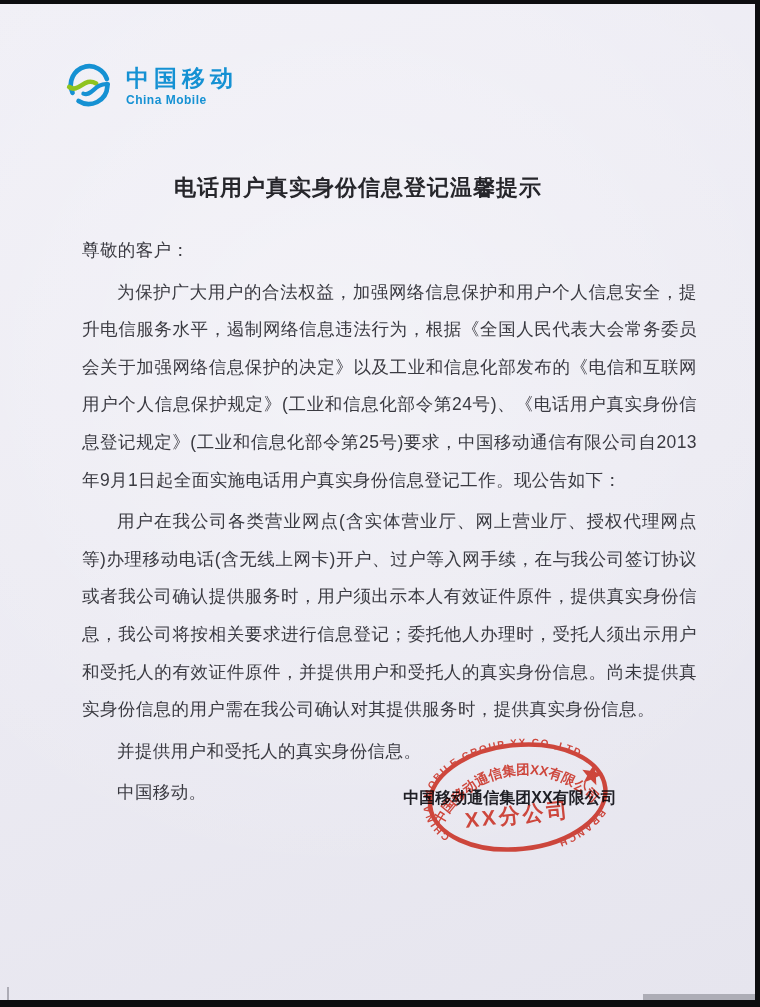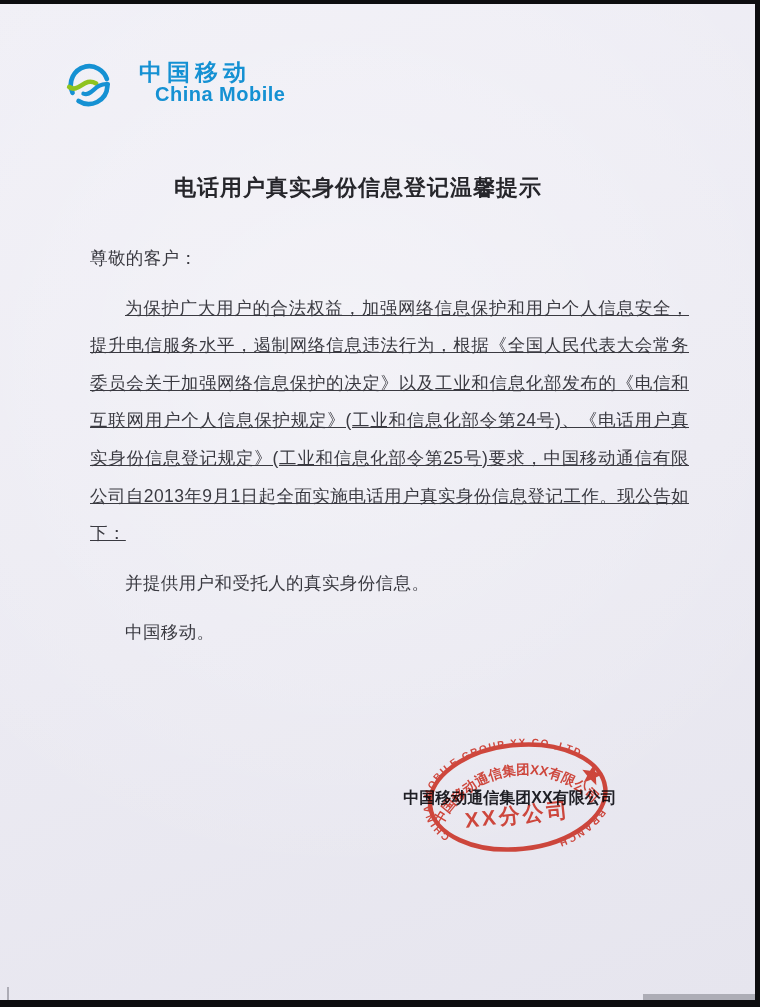--- a/index.html
+++ b/index.html
@@ -15,7 +15,7 @@
       linear-gradient(160deg,#f0eff6 0%, #ebeaf2 55%, #e6e5ee 100%);
   }
   
-  .logo{position:absolute;top:56px;left:64px;display:flex;align-items:flex-start;gap:25px;}
+  .logo{position:absolute;top:56px;left:64px;display:flex;align-items:flex-end;gap:12px;}
   .logo-mark{transform:rotate(-12deg);}
   .logo-cn{font-size:23px;font-weight:bold;color:#1591d3;letter-spacing:5px;line-height:25px;}
   .logo-en{font-size:20px;font-weight:600;color:#1591d3;letter-spacing:.5px;line-height:19px;margin-left:16px;}

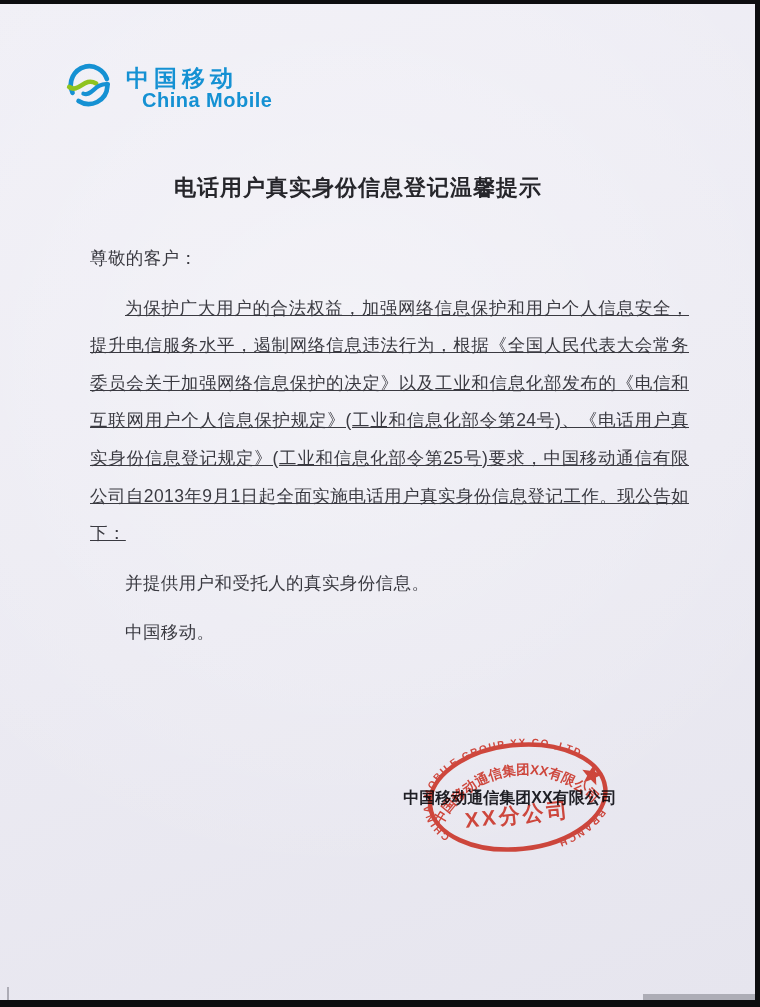--- a/index.html
+++ b/index.html
@@ -18,7 +18,7 @@
   .logo{position:absolute;top:56px;left:64px;display:flex;align-items:flex-end;gap:12px;}
   .logo-mark{transform:rotate(-12deg);}
   .logo-cn{font-size:23px;font-weight:bold;color:#1591d3;letter-spacing:5px;line-height:25px;}
-  .logo-en{font-size:20px;font-weight:600;color:#1591d3;letter-spacing:.5px;line-height:19px;margin-left:16px;}
+  .logo-en{font-size:12px;font-weight:600;color:#1591d3;letter-spacing:.5px;line-height:19px;}
   
   .title{
     position:absolute;top:169px;left:-18px;width:752px;margin:0;

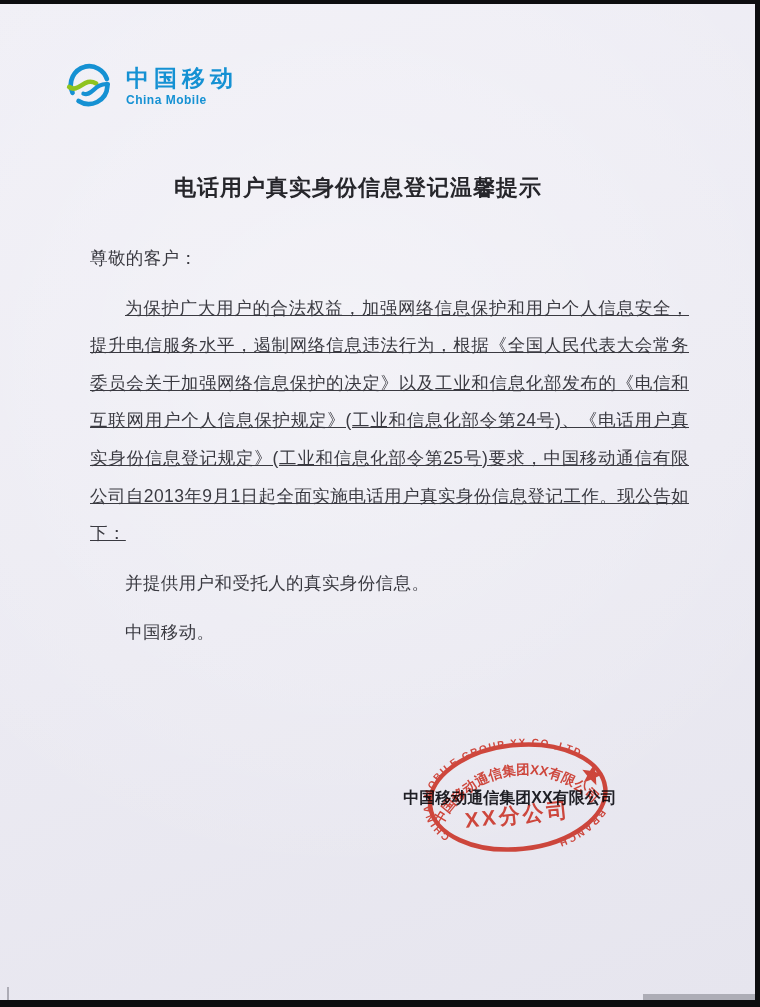--- a/index.html
+++ b/index.html
@@ -30,7 +30,7 @@
     font-size:17.5px;line-height:37.6px;color:#3a3a41;font-weight:500;
     letter-spacing:.4px;
   }
-  .body p{margin:12px;}
+  .body p{margin:4px;}
   .indent{text-indent:2em;}
   .justify{text-align:justify;text-decoration:underline;}
   

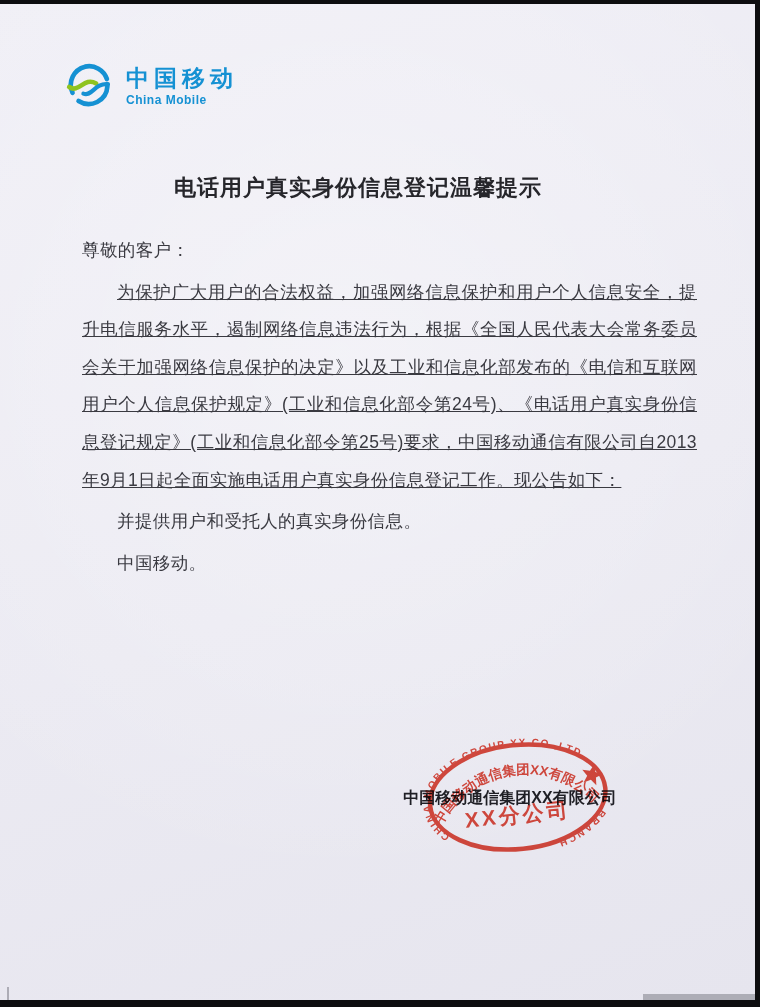--- a/index.html
+++ b/index.html
@@ -32,7 +32,7 @@
   }
   .body p{margin:4px;}
   .indent{text-indent:2em;}
-  .justify{text-align:justify;text-decoration:underline;}
+  .justify{text-align:justify;}
   
   .signature{
     position:absolute;top:784px;left:398px;width:224px;text-align:center;

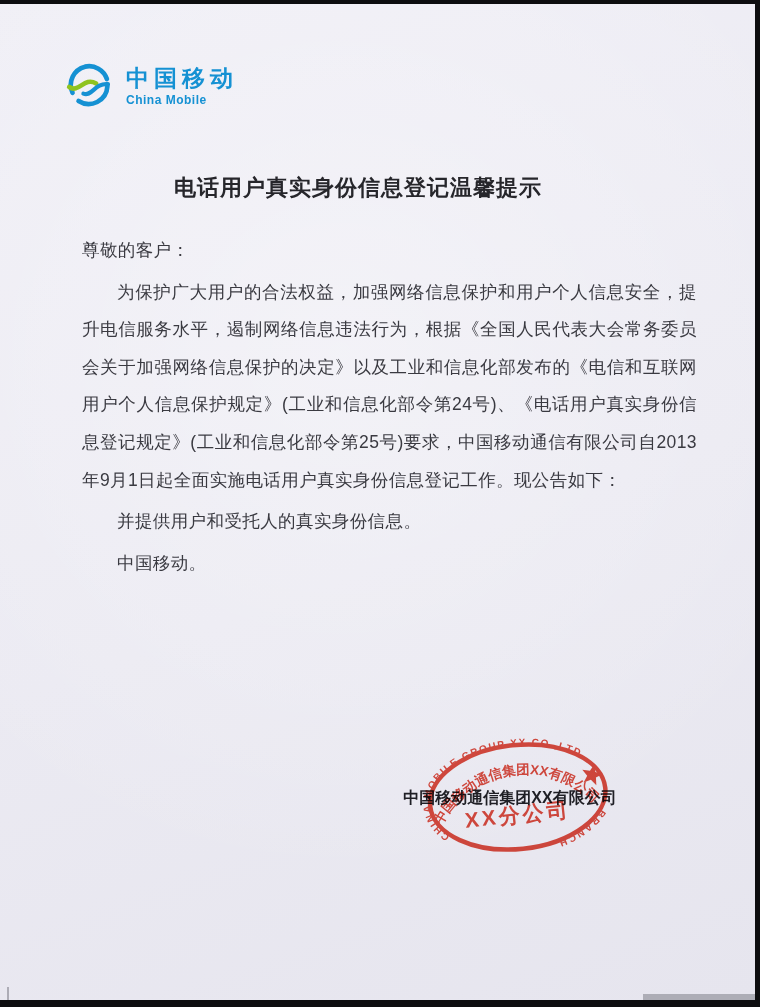--- a/index.html
+++ b/index.html
@@ -71,6 +71,7 @@
   <div class="body">
     <p>尊敬的客户：</p>
     <p class="indent justify">为保护广大用户的合法权益，加强网络信息保护和用户个人信息安全，提升电信服务水平，遏制网络信息违法行为，根据《全国人民代表大会常务委员会关于加强网络信息保护的决定》以及工业和信息化部发布的《电信和互联网用户个人信息保护规定》(工业和信息化部令第24号)、《电话用户真实身份信息登记规定》(工业和信息化部令第25号)要求，中国移动通信有限公司自2013年9月1日起全面实施电话用户真实身份信息登记工作。现公告如下：</p>
+    <p class="indent justify">用户在我公司各类营业网点(含实体营业厅、网上营业厅、授权代理网点等)办理移动电话(含无线上网卡)开户、过户等入网手续，在与我公司签订协议或者我公司确认提供服务时，用户须出示本人有效证件原件，提供真实身份信息，我公司将按相关要求进行信息登记；委托他人办理时，受托人须出示用户和受托人的有效证件原件，并提供用户和受托人的真实身份信息。尚未提供真实身份信息的用户需在我公司确认对其提供服务时，提供真实身份信息。</p>
     <p class="indent">并提供用户和受托人的真实身份信息。</p>
     <p class="indent">中国移动。</p>
   </div>

